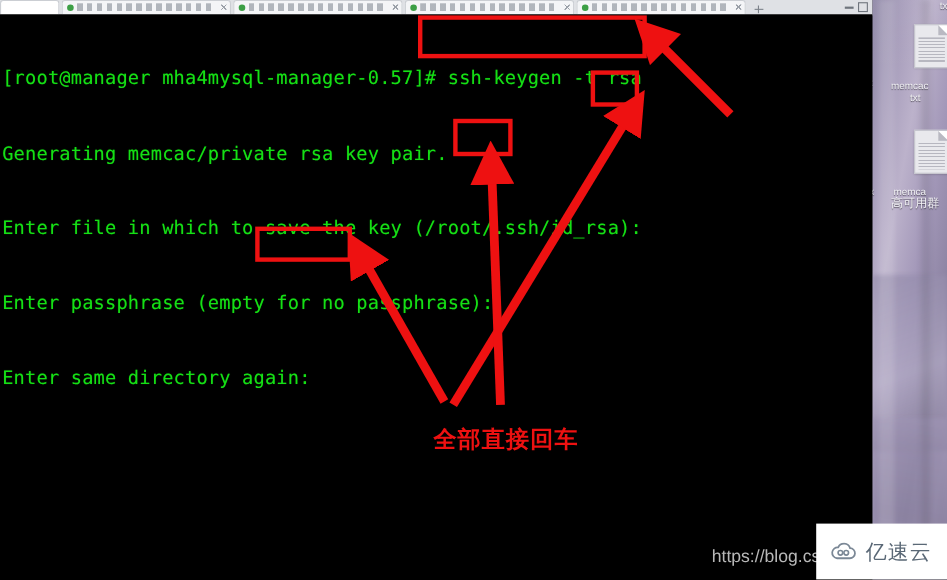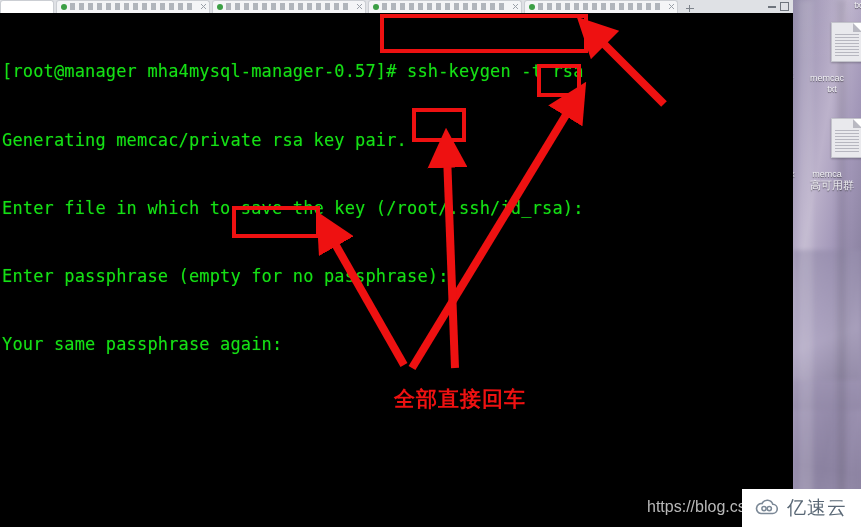--- a/index.html
+++ b/index.html
@@ -329,7 +329,7 @@
       <div class="line">Generating memcac/private rsa key pair.</div>
       <div class="line">Enter file in which to save the key (/root/.ssh/id_rsa):</div>
       <div class="line">Enter passphrase (empty for no passphrase):</div>
-      <div class="line">Your same passphrase again:</div>
+      <div class="line">Enter same directory again:</div>
       
       
       

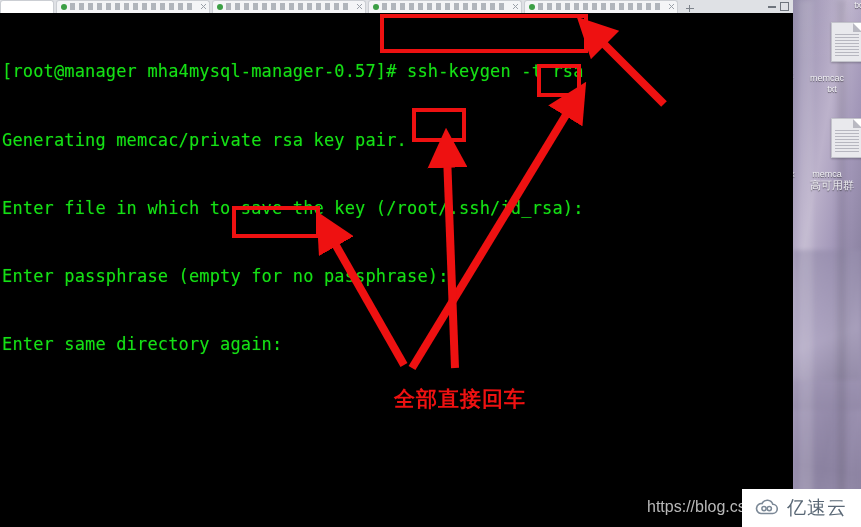--- a/index.html
+++ b/index.html
@@ -244,7 +244,7 @@
     position: absolute;
     right: 0;
     bottom: 0;
-    height: 38px;
+    height: 51px;
     padding: 0 14px 0 12px;
     background: #ffffff;
     display: flex;

